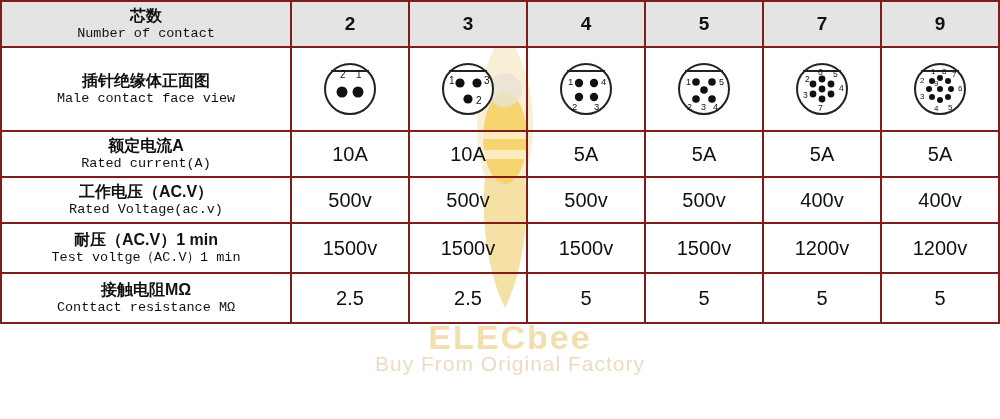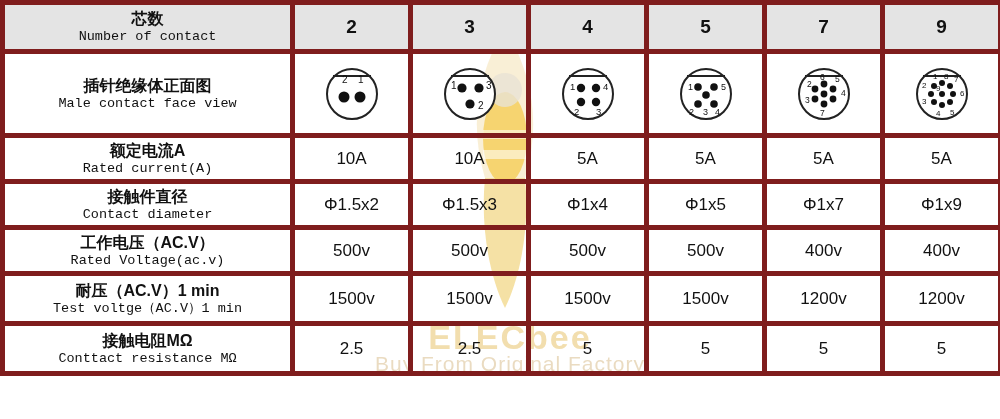--- a/index.html
+++ b/index.html
@@ -65,7 +65,7 @@
     table-layout: fixed;
   }
   table.spec td, table.spec th {
-    border: 5px solid #7f1d1d;
+    border: 2px solid #7f1d1d;
     text-align: center;
     vertical-align: middle;
     padding: 0;

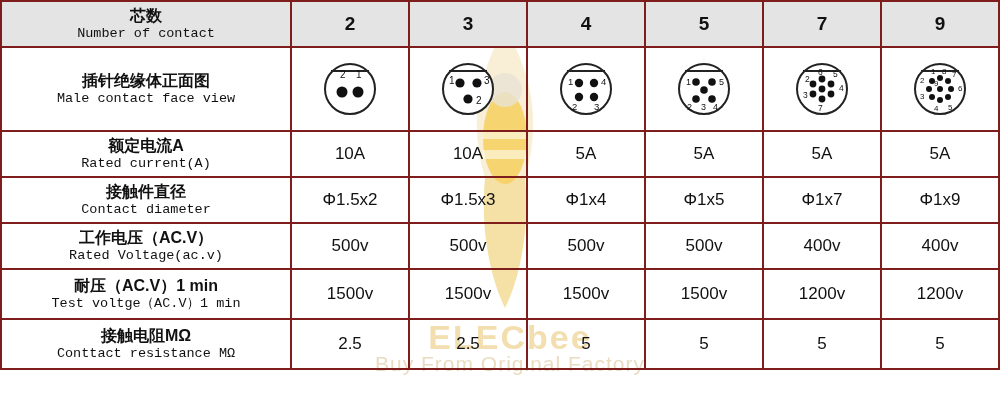--- a/index.html
+++ b/index.html
@@ -101,7 +101,7 @@
     padding: 6px 4px;
   }
   .val {
-    font-size: 17px;
+    font-size: 20px;
     color: #111;
   }
   .row-face { height: 84px; }

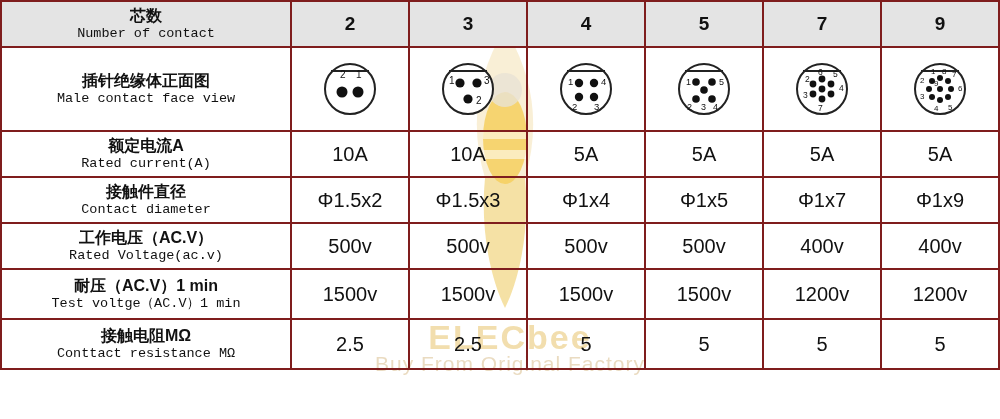--- a/index.html
+++ b/index.html
@@ -274,18 +274,6 @@
         <td class="val">5A</td>
       </tr>
 
-      <tr class="row-std">
-        <td class="rowlabel">
-          <span class="cn">接触件直径</span>
-          <span class="en">Contact diameter</span>
-        </td>
-        <td class="val">Φ1.5x2</td>
-        <td class="val">Φ1.5x3</td>
-        <td class="val">Φ1x4</td>
-        <td class="val">Φ1x5</td>
-        <td class="val">Φ1x7</td>
-        <td class="val">Φ1x9</td>
-      </tr>
 
       <tr class="row-std">
         <td class="rowlabel">

